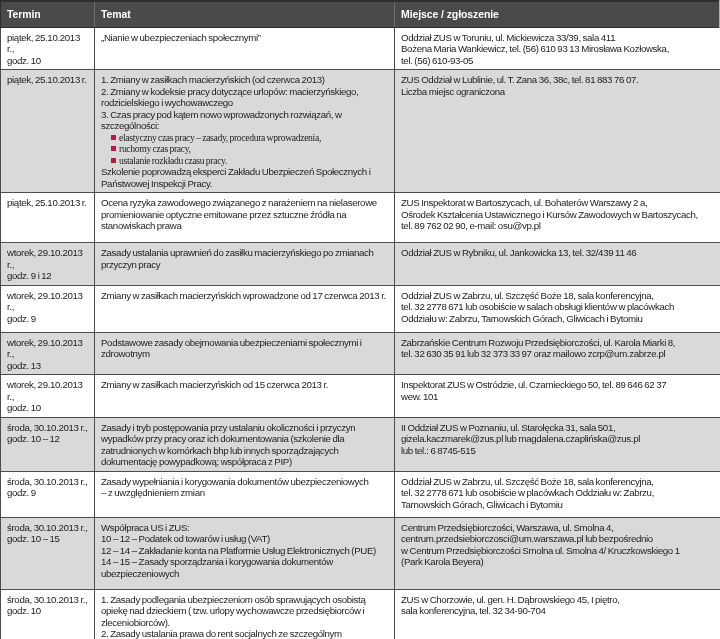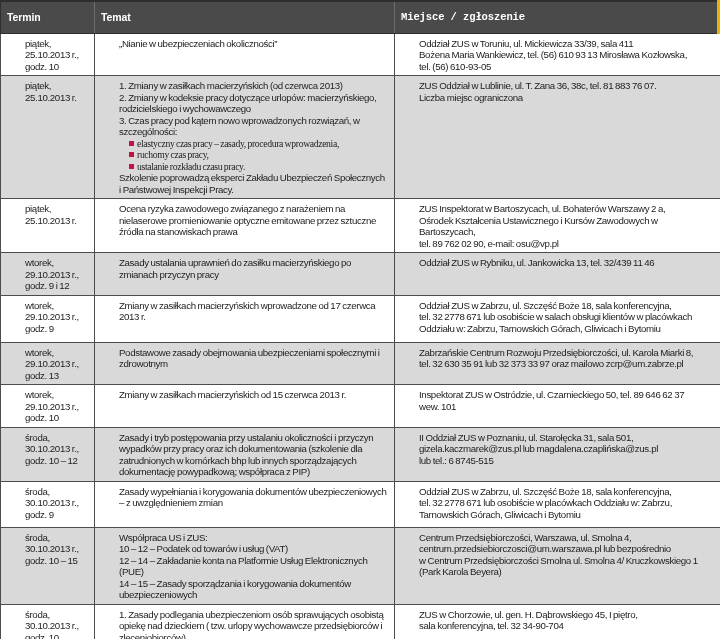--- a/index.html
+++ b/index.html
@@ -75,7 +75,7 @@
     <col class="c-miejsce">
   </colgroup>
   <thead>
-    <tr style="height:32px;">
+    <tr style="height:26px;">
       <th>Termin</th>
       <th>Temat</th>
       <th>Miejsce / zgłoszenie</th>

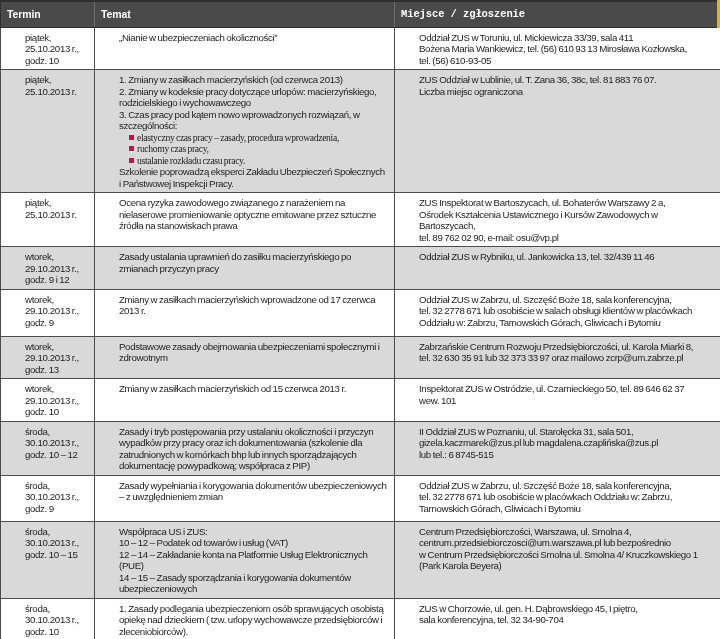--- a/index.html
+++ b/index.html
@@ -33,7 +33,7 @@
     border-right: 1px solid #6e6e6e;
   }
   #schedule-table th:first-child { border-left: 1px solid #2e2e2e; }
-  #schedule-table th:last-child  { border-right: 7px solid #eab308; font-family: Liberation Mono, monospace; }
+  #schedule-table th:last-child  { border-right: 4px solid #eab308; }
 
   #schedule-table td {
     vertical-align: top;

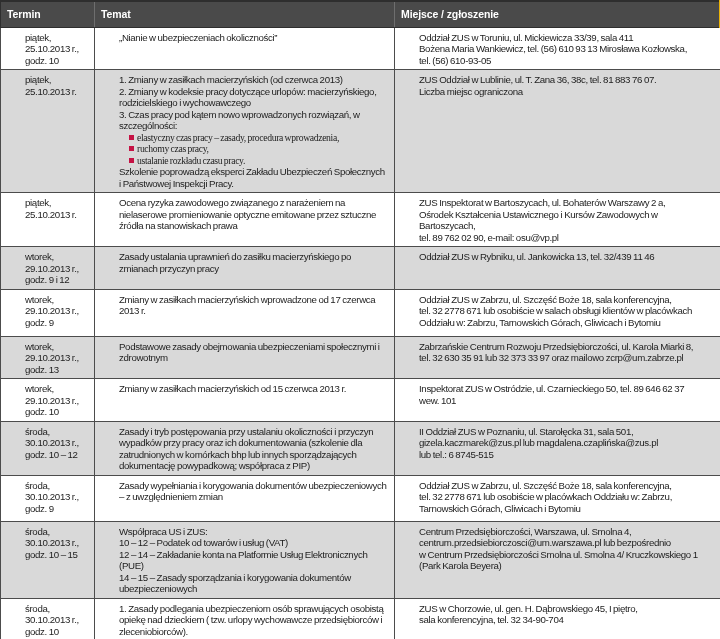--- a/index.html
+++ b/index.html
@@ -40,7 +40,7 @@
     font-size: 9.7px;
     line-height: 11.5px;
     color: #1d1d1d;
-    padding: 4px 6px 3px 24px;
+    padding: 4px 6px 3px 6px;
     border: 1px solid var(--border-color, #4c4c4c);
     white-space: pre-line;
     letter-spacing: -0.35px;

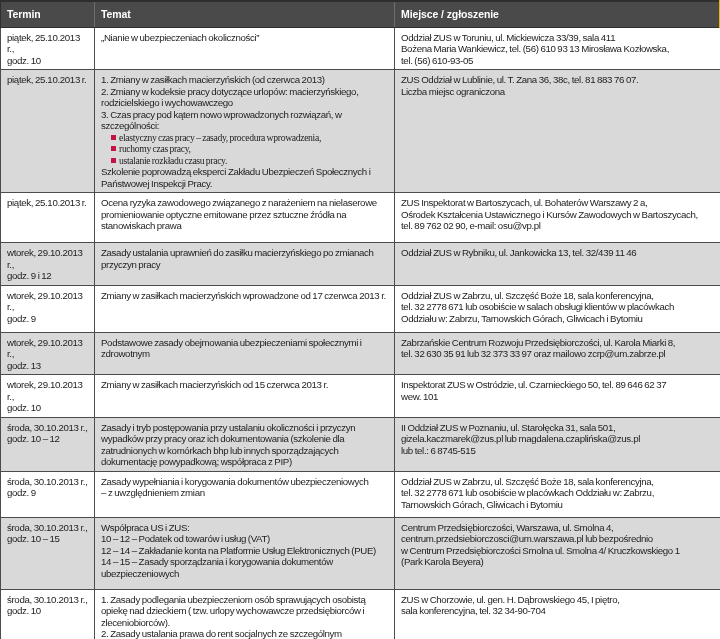--- a/index.html
+++ b/index.html
@@ -85,7 +85,7 @@
       <tr style="height: 42px;">
         <td class="cell-termin">piątek, 25.10.2013 r.,
 godz.  10</td>
-        <td class="cell-temat"><div class="topic-line">„Nianie w ubezpieczeniach okoliczności”</div></td>
+        <td class="cell-temat"><div class="topic-line">„Nianie w ubezpieczeniach społecznymi”</div></td>
         <td class="cell-miejsce">Oddział ZUS w Toruniu, ul. Mickiewicza 33/39, sala 411
 Bożena Maria Wankiewicz, tel. (56) 610 93 13 Mirosława Kozłowska,
 tel. (56) 610-93-05</td>

